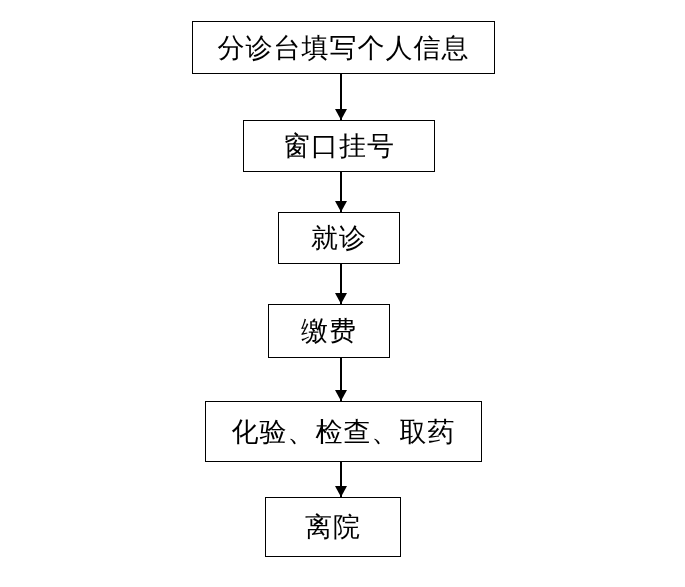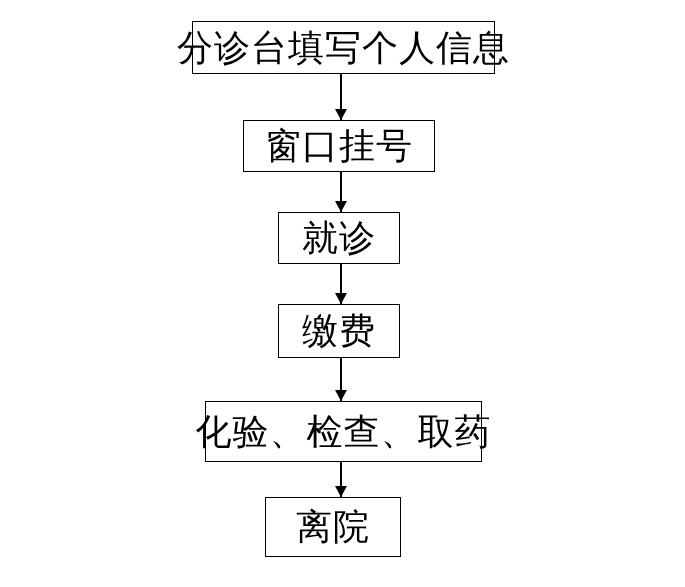--- a/index.html
+++ b/index.html
@@ -30,7 +30,7 @@
   .node-label {
     color: #000000;
     font-family: "DejaVu Sans", "Liberation Sans", sans-serif;
-    font-size: 36px;
+    font-size: 27px;
     line-height: 1.1;
     letter-spacing: 1px;
     white-space: nowrap;

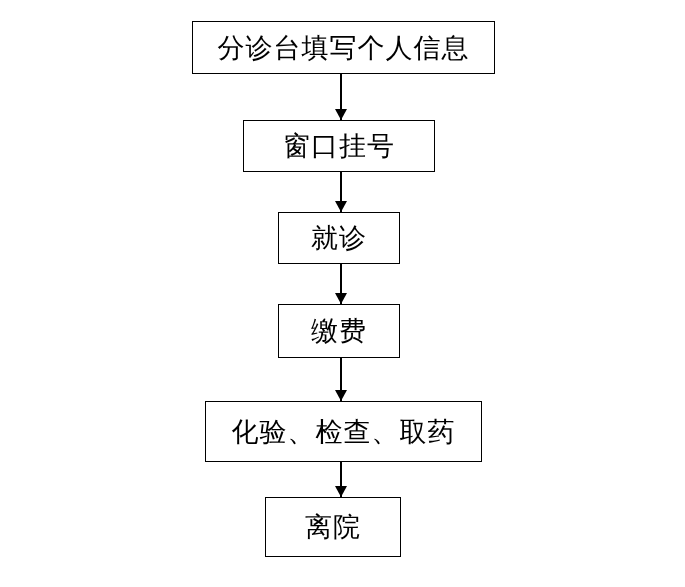--- a/index.html
+++ b/index.html
@@ -75,7 +75,7 @@
     <span class="node-label">就诊</span>
   </div>
 
-  <div class="node" id="n4" style="left: 278px; top: 304px; width: 122px; height: 54px;">
+  <div class="node" id="n4" style="left: 268px; top: 304px; width: 122px; height: 54px;">
     <span class="node-label">缴费</span>
   </div>
 

